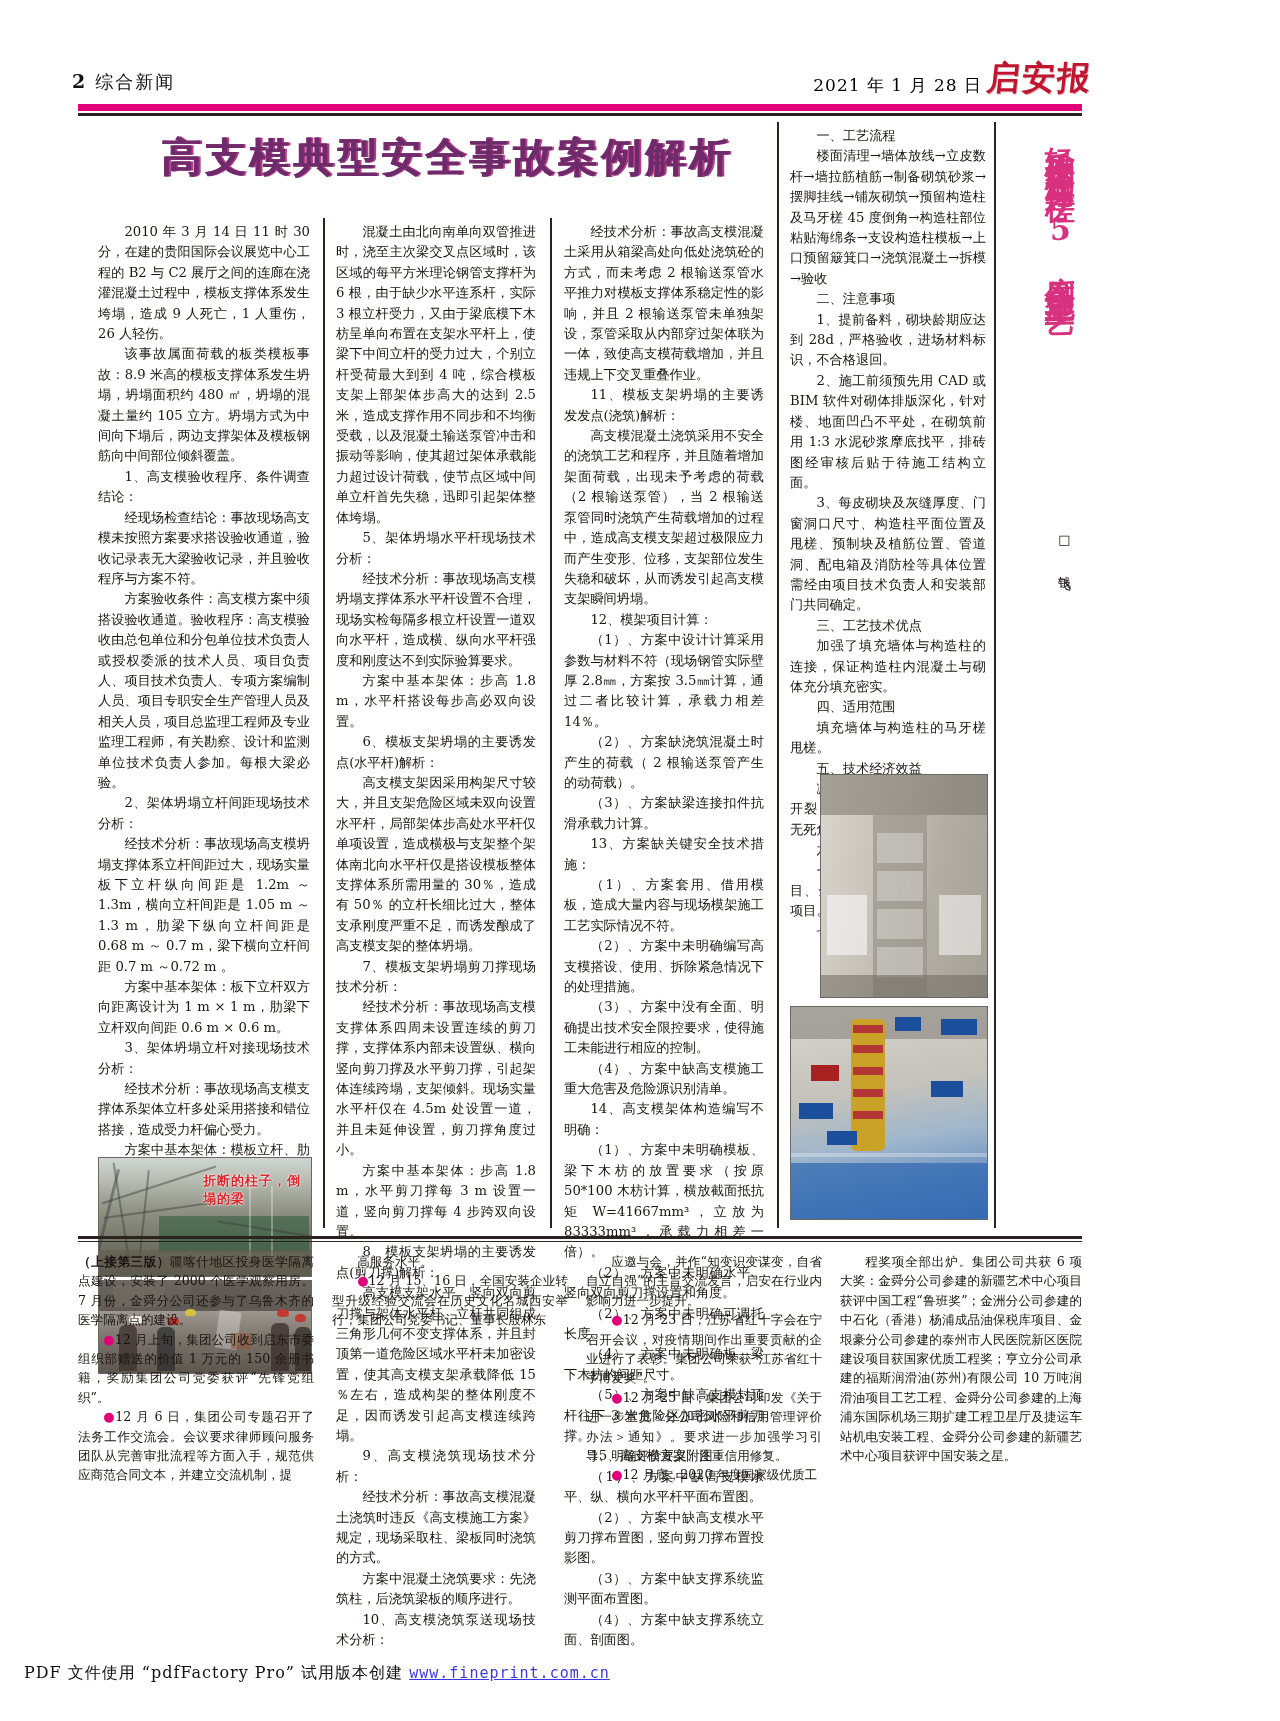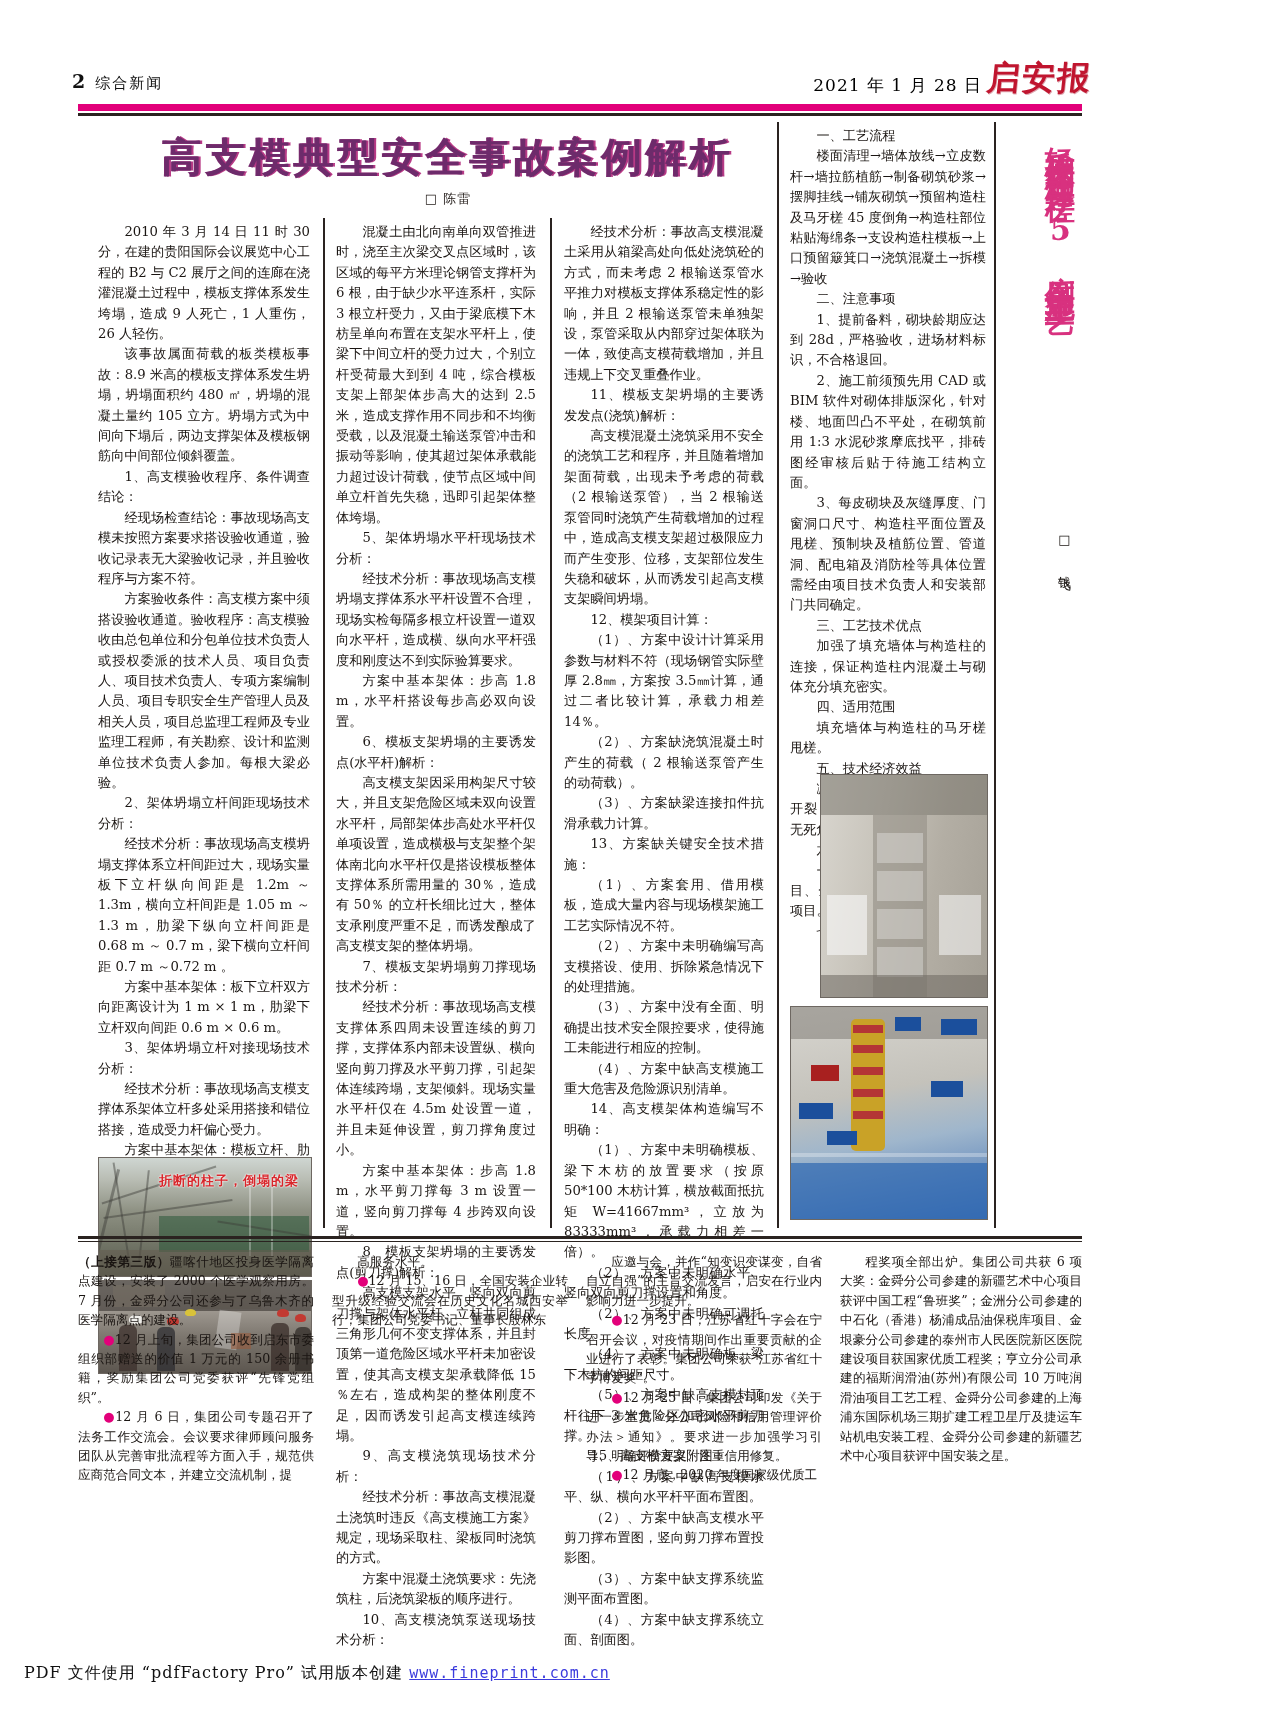--- a/index.html
+++ b/index.html
@@ -14,7 +14,7 @@
   .masthead{position:absolute;left:72px;top:70px;width:1010px;height:40px;}
   .mh-left{position:absolute;left:0;top:0;display:flex;align-items:baseline;gap:10px;}
   .mh-pageno{font-size:19px;font-weight:700;font-family:"DejaVu Serif","Liberation Serif",serif;color:#111;}
-  .mh-section{font-size:15px;font-family:"DejaVu Serif","Liberation Serif",serif;color:#111;letter-spacing:2px;}
+  .mh-section{font-size:18px;font-family:"DejaVu Serif","Liberation Serif",serif;color:#111;letter-spacing:2px;}
   .mh-date{position:absolute;right:100px;top:4px;font-size:17px;font-family:"DejaVu Serif","Liberation Serif",serif;color:#000000;letter-spacing:1px;white-space:nowrap;}
   .mh-logo{position:absolute;right:-10px;top:-14px;font-size:33px;font-weight:700;color:#c0152f;
     font-family:"DejaVu Serif","Liberation Serif",serif;letter-spacing:2px;

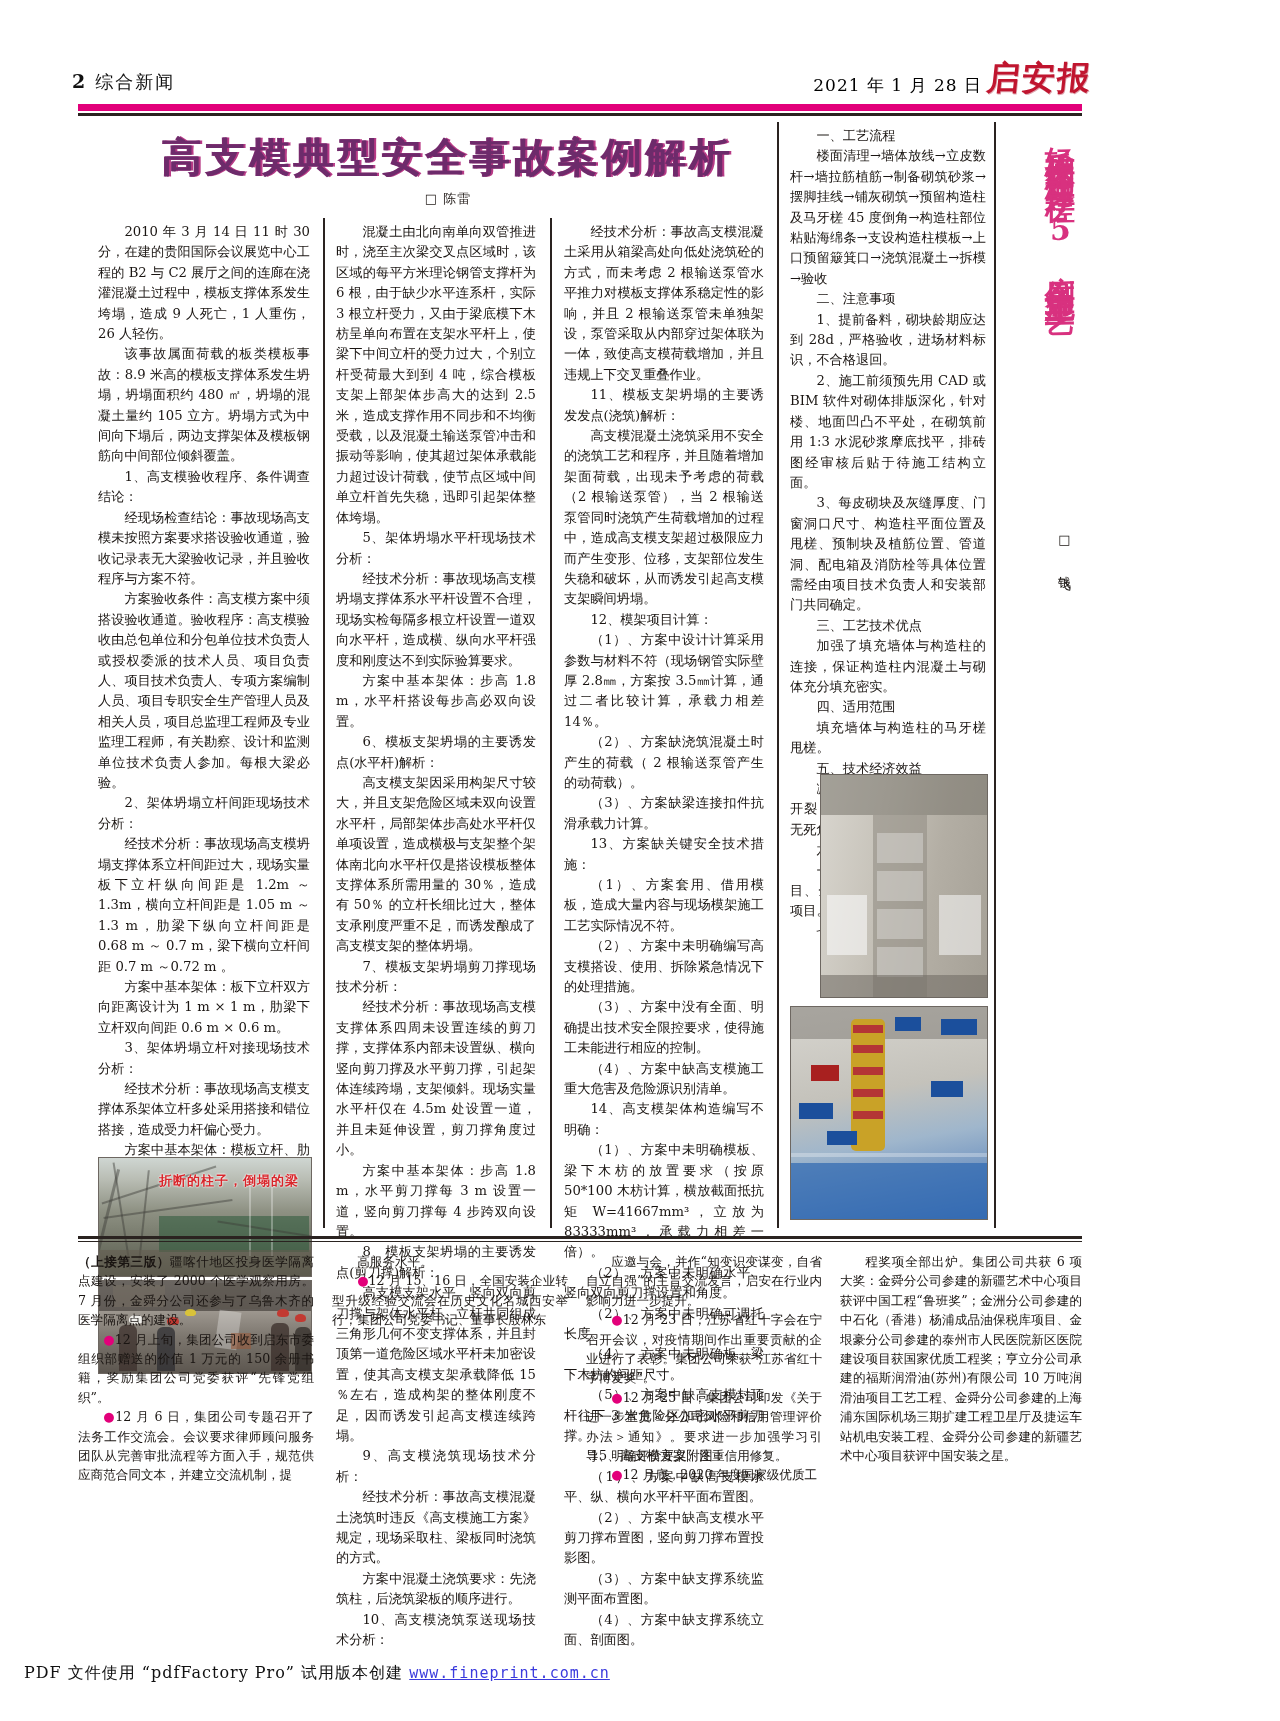--- a/index.html
+++ b/index.html
@@ -112,7 +112,6 @@
   <div class="art">
 
     <div class="art-title">高支模典型安全事故案例解析</div>
-    <div class="art-byline">□ 陈雷</div>
 
     <div class="vline" style="left:245px;top:96px;height:1010px;"></div>
     <div class="vline" style="left:472px;top:96px;height:1010px;"></div>

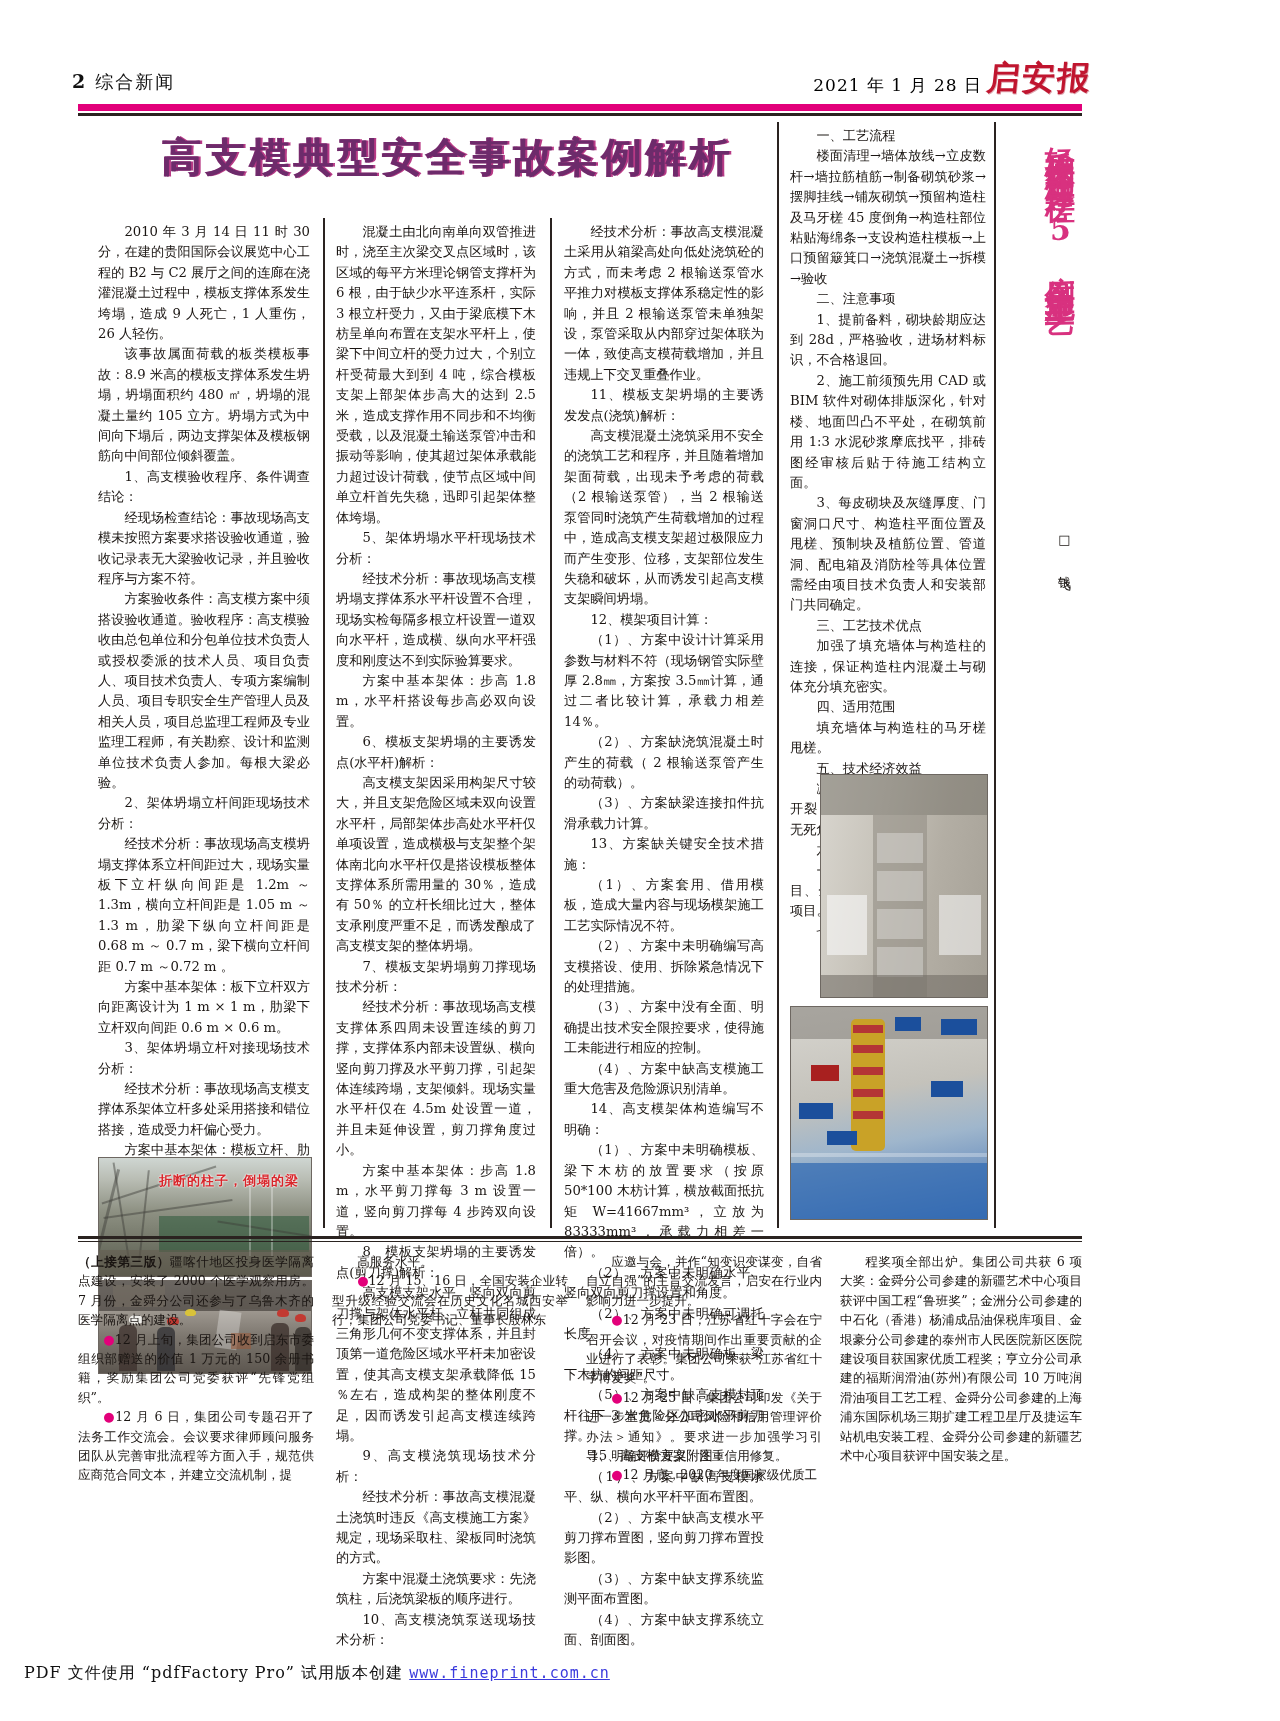--- a/index.html
+++ b/index.html
@@ -45,7 +45,7 @@
   
   .photo{position:absolute;background:#9a948c;overflow:hidden;border:1px solid #6d6761;}
   .cap-red{position:absolute;color:#d8262b;font-weight:700;font-size:13px;letter-spacing:1px;
-           text-shadow:0 0 2px #fff,0 0 2px #fff;}
+           text-shadow:0 0 2px #fff,0 0 2px #fff;margin-left:44px;}
 
   
   .side{position:absolute;left:1000px;top:122px;width:82px;height:1110px;}

